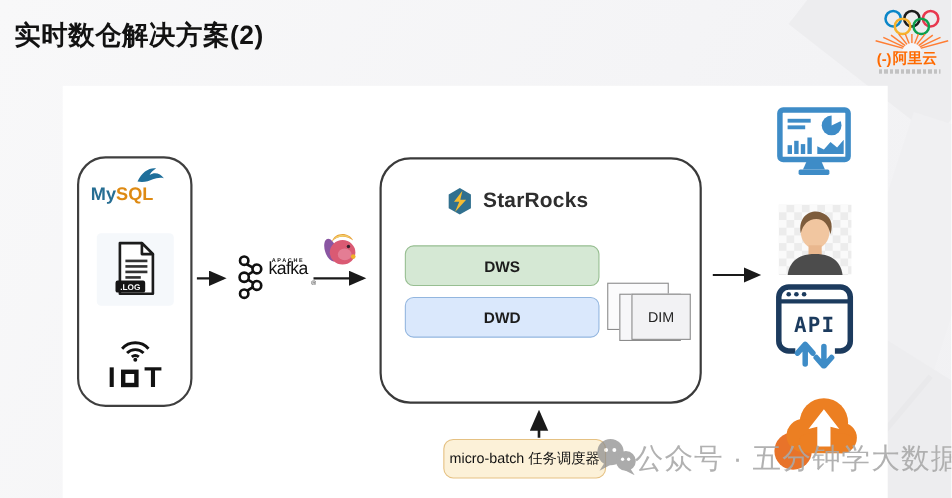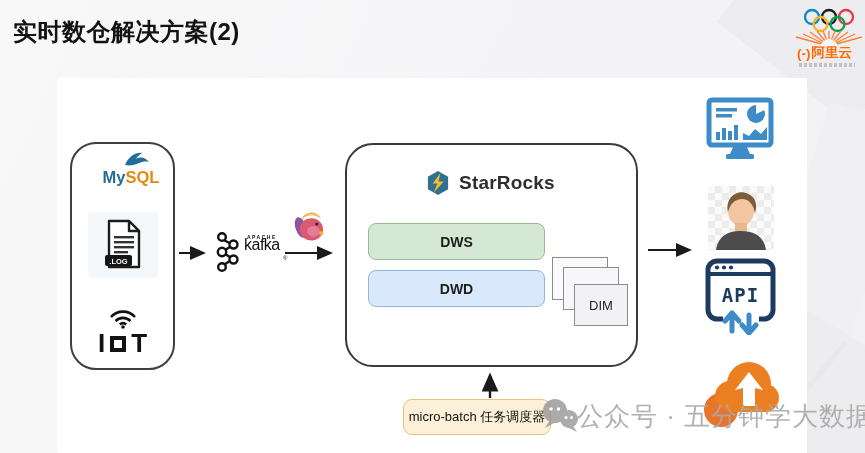--- a/index.html
+++ b/index.html
@@ -33,7 +33,7 @@
   
   .source-box { left:70px; top:142px; width:105px; height:228px; background:#fff;
                 border:2px solid #3f3f3f; border-radius:26px; }
-  .mysql-text { left:92px; top:168px; width:78px; text-align:center; font-size:16.5px; font-weight:bold; letter-spacing:0; }
+  .mysql-text { left:72px; top:168px; width:78px; text-align:center; font-size:16.5px; font-weight:bold; letter-spacing:0; }
   .mysql-my { color:#276e93; } .mysql-sql { color:#de8a13; }
   .dolphin { left:124px; top:150px; }
   .log-tile { left:88px; top:212px; width:70px; height:66px; background:#f5f8fb; border-radius:4px; }

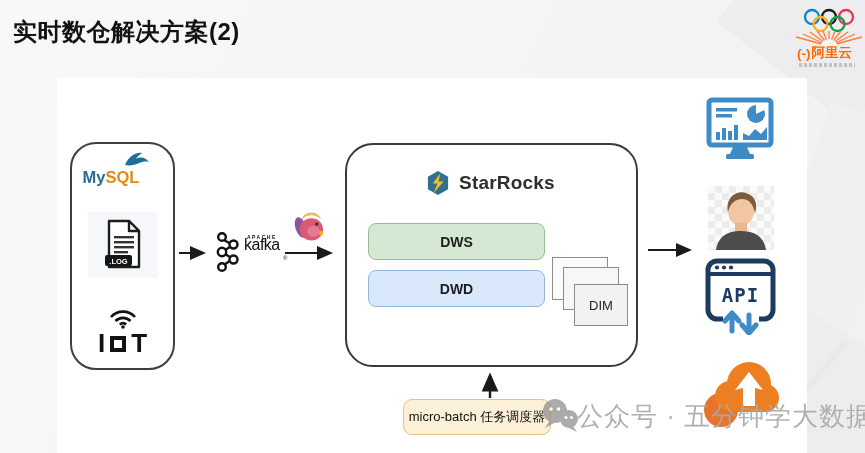--- a/index.html
+++ b/index.html
@@ -54,7 +54,7 @@
   
   .sr-box { left:345px; top:143px; width:293px; height:224px; background:#fff;
             border:2px solid #3a3a3a; border-radius:28px; }
-  .sr-logo { left:345px; top:170px; width:250px; display:flex; justify-content:center; align-items:center; gap:8px;margin-left:20px; }
+  .sr-logo { left:345px; top:170px; width:250px; display:flex; justify-content:center; align-items:center; gap:8px; }
   .sr-name { font-size:19px; font-weight:600; color:#2e2e2e; letter-spacing:0.2px; }
 
   .layer { left:368px; width:177px; height:37px; border-radius:8px; border:1.5px solid;

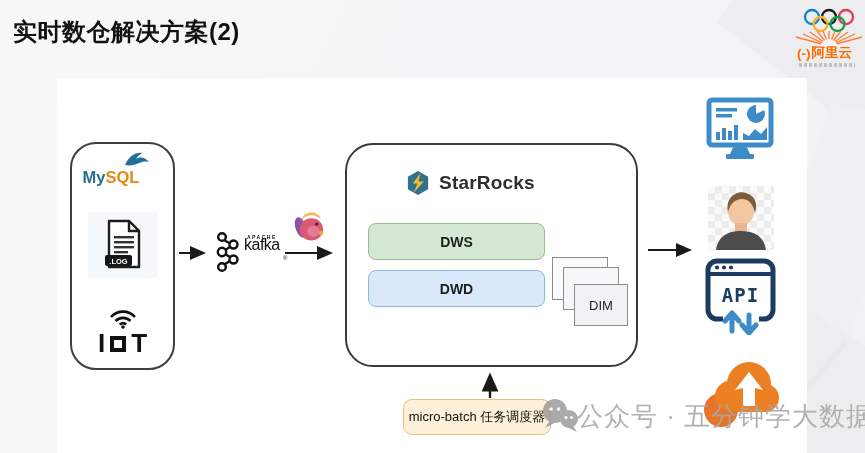--- a/index.html
+++ b/index.html
@@ -66,7 +66,7 @@
   .dim-sheet { width:56px; height:43px; background:#fbfbfc; border:1.5px solid #8c8c8c; }
   .dim-1 { left:552px; top:257px; }
   .dim-2 { left:563px; top:267px; background:#f7f7f9; }
-  .dim-3 { left:574px; top:284px; width:54px; height:42px; background:#f2f2f4;
+  .dim-3 { left:574px; top:267px; width:54px; height:42px; background:#f2f2f4;
            display:flex; align-items:center; justify-content:center; font-size:13px; color:#222; }
 
   

